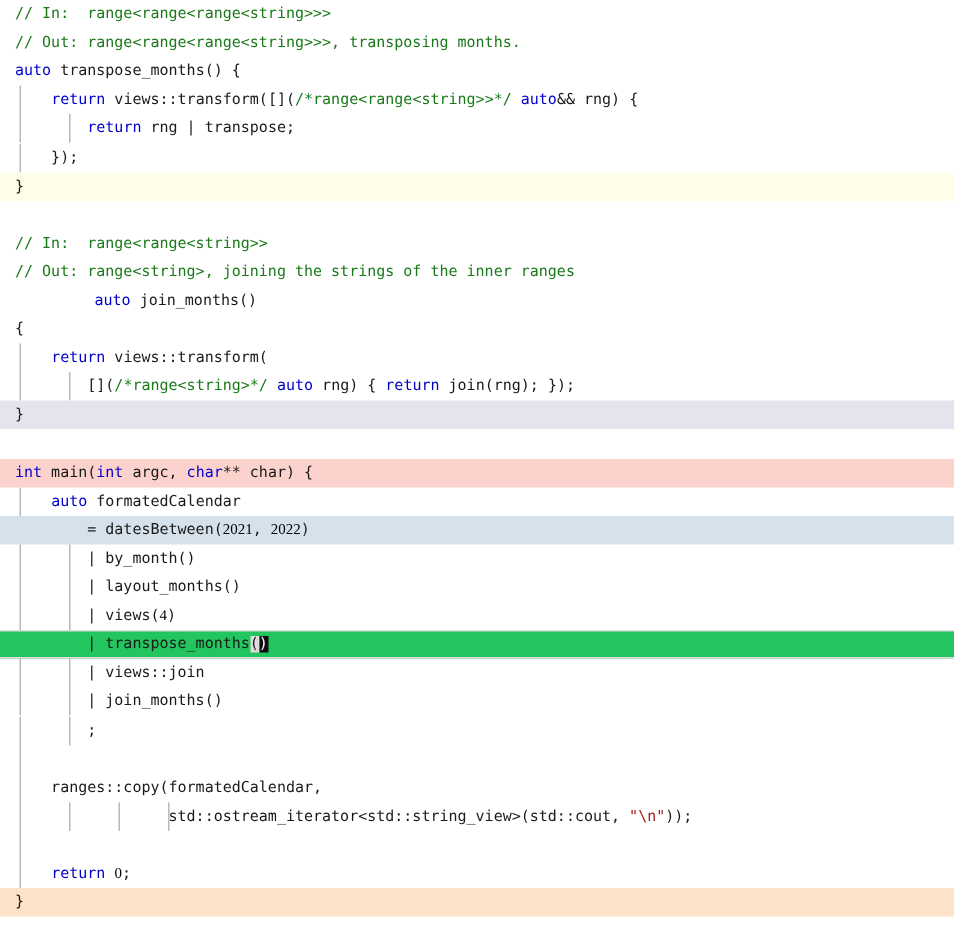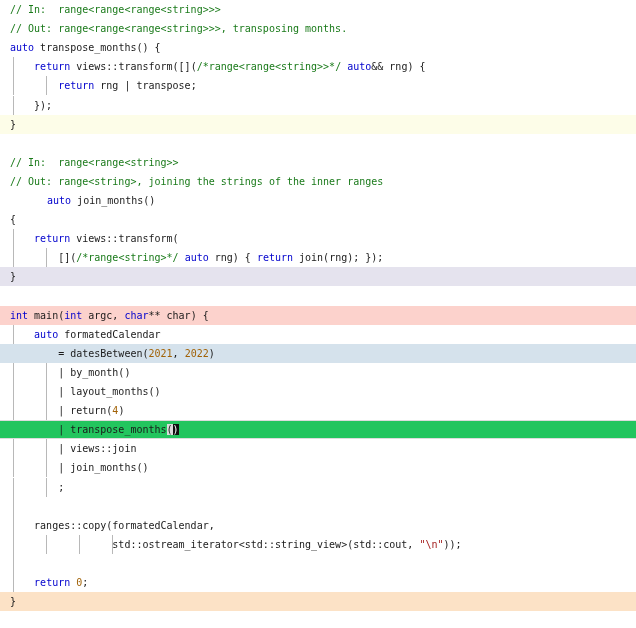--- a/index.html
+++ b/index.html
@@ -124,7 +124,7 @@
       <div class="code-line " style="top: 133.7px; position: absolute; left: 0px; right: 0px;"><span class="line-text">&nbsp;</span></div>
       <div class="code-line " style="top: 152.8px; position: absolute; left: 0px; right: 0px;"><span class="line-text"><span class="tok-comment">// In:  range&lt;range&lt;string&gt;&gt;</span></span></div>
       <div class="code-line " style="top: 171.9px; position: absolute; left: 0px; right: 0px;"><span class="line-text"><span class="tok-comment">// Out: range&lt;string&gt;, joining the strings of the inner ranges</span></span></div>
-      <div class="code-line " style="top: 191px; position: absolute; left: 0px; right: 0px; padding-left: 47px;"><span class="line-text"><span class="tok-keyword">auto</span><span class="tok-plain"> join_months()</span></span></div>
+      <div class="code-line " style="top: 191px; position: absolute; left: 16px; right: 0px; padding-left: 47px;"><span class="line-text"><span class="tok-keyword">auto</span><span class="tok-plain"> join_months()</span></span></div>
       <div class="code-line " style="top: 210.1px; position: absolute; left: 0px; right: 0px;"><span class="line-text"><span class="tok-plain">{</span></span></div>
       <div class="code-line " style="top: 229.2px; position: absolute; left: 0px; right: 0px;"><span class="line-text"><span class="tok-plain">    </span><span class="tok-keyword">return</span><span class="tok-plain"> views::transform(</span></span></div>
       <div class="code-line " style="top: 248.3px; position: absolute; left: 0px; right: 0px;"><span class="line-text"><span class="tok-plain">        [](</span><span class="tok-comment">/*range&lt;string&gt;*/</span><span class="tok-plain"> </span><span class="tok-keyword">auto</span><span class="tok-plain"> rng) { </span><span class="tok-keyword">return</span><span class="tok-plain"> join(rng); });</span></span></div>

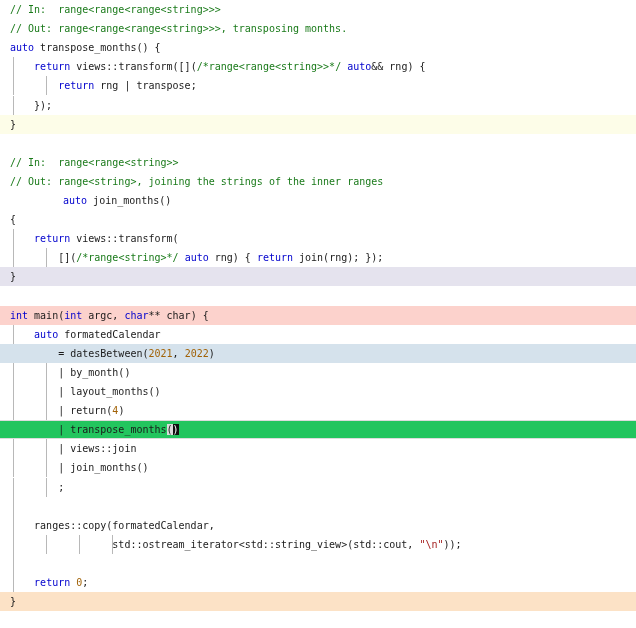--- a/index.html
+++ b/index.html
@@ -61,7 +61,7 @@
   
   .tok-comment { color: #1a7a1a; }
   .tok-keyword { color: #0000cd; }
-  .tok-number  { color: #a16207; }
+  .tok-number  { color: #000000; font-family: Liberation Serif, serif; }
   .tok-string  { color: #a52020; }
   .tok-plain   { color: #1a1a1a; }
 

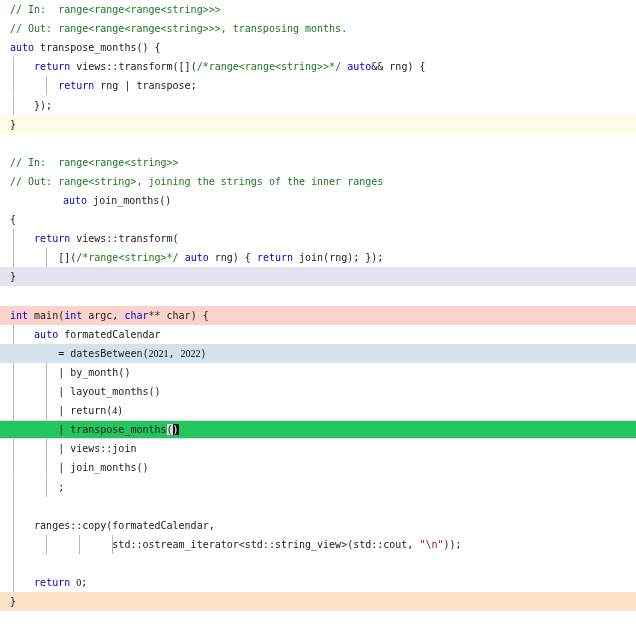--- a/index.html
+++ b/index.html
@@ -135,7 +135,7 @@
       <div class="code-line hl-blue" style="top: 343.8px; position: absolute; left: 0px; right: 0px;"><span class="line-text"><span class="tok-plain">        = datesBetween(</span><span class="tok-number">2021</span><span class="tok-plain">, </span><span class="tok-number">2022</span><span class="tok-plain">)</span></span></div>
       <div class="code-line " style="top: 362.9px; position: absolute; left: 0px; right: 0px;"><span class="line-text"><span class="tok-plain">        | by_month()</span></span></div>
       <div class="code-line " style="top: 382px; position: absolute; left: 0px; right: 0px;"><span class="line-text"><span class="tok-plain">        | layout_months()</span></span></div>
-      <div class="code-line " style="top: 401.1px; position: absolute; left: 0px; right: 0px;"><span class="line-text"><span class="tok-plain">        | return(</span><span class="tok-number">4</span><span class="tok-plain">)</span></span></div>
+      <div class="code-line " style="top: 401.1px; position: absolute; left: 0px; right: 0px;"><span class="line-text"><span class="tok-plain">        | views(</span><span class="tok-number">4</span><span class="tok-plain">)</span></span></div>
       <div class="code-line hl-cursor" style="top: 420.2px; position: absolute; left: 0px; right: 0px;"><span class="line-text"><span class="tok-plain">        | transpose_months</span><span class="bracket-match">(</span><span class="block-cursor">)</span></span></div>
       <div class="code-line " style="top: 439.3px; position: absolute; left: 0px; right: 0px;"><span class="line-text"><span class="tok-plain">        | views::join</span></span></div>
       <div class="code-line " style="top: 458.4px; position: absolute; left: 0px; right: 0px;"><span class="line-text"><span class="tok-plain">        | join_months()</span></span></div>

